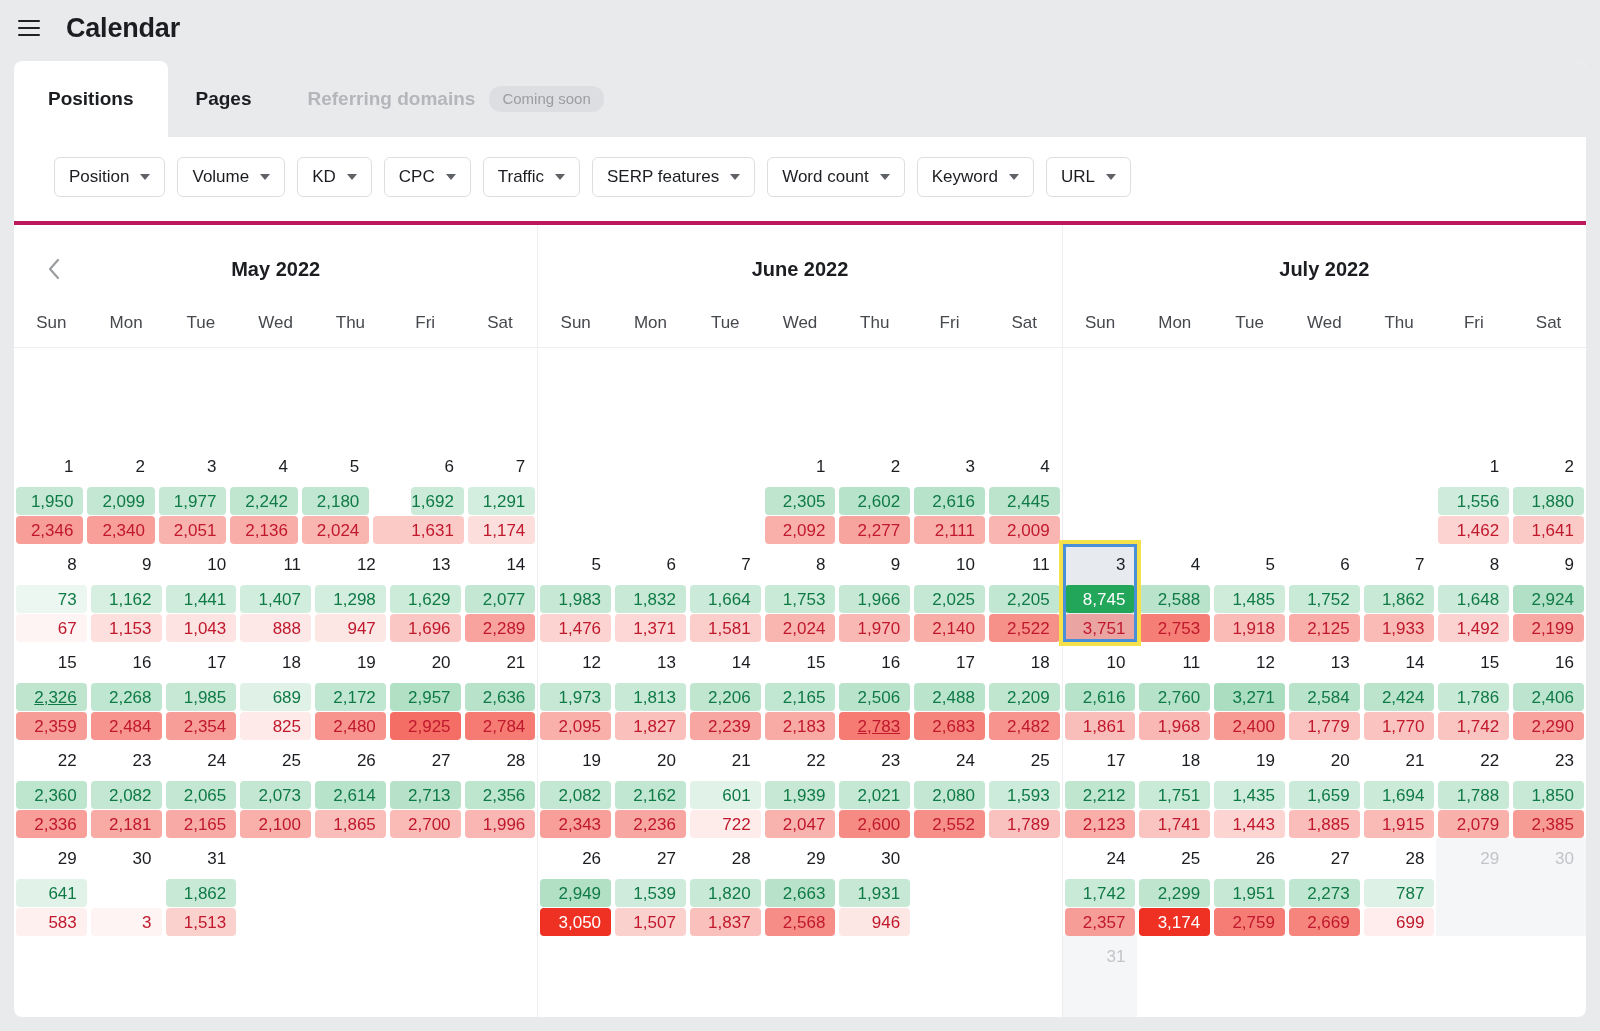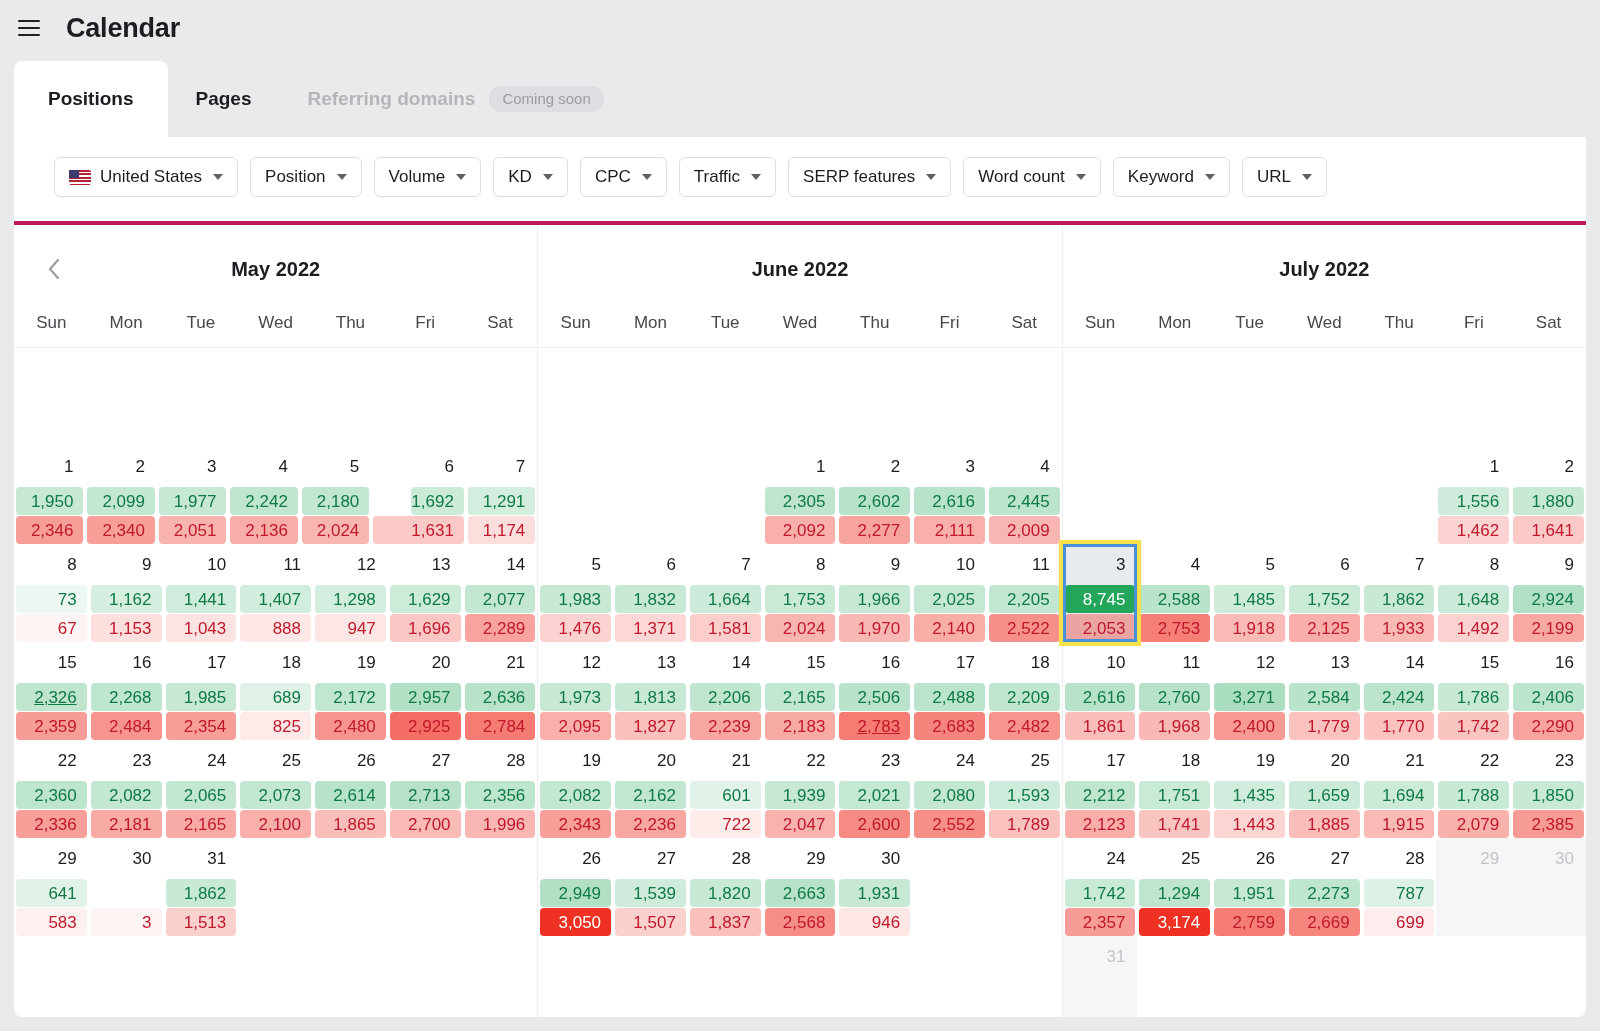--- a/index.html
+++ b/index.html
@@ -209,11 +209,6 @@
     </div>
 
   <div class="filterbar" id="filterbar">
-      <div class="chip">
-        <span class="flag"></span>
-        <span>United States</span>
-        <span class="caret"></span>
-      </div>
       <div class="chip">
         <span>Position</span>
         <span class="caret"></span>

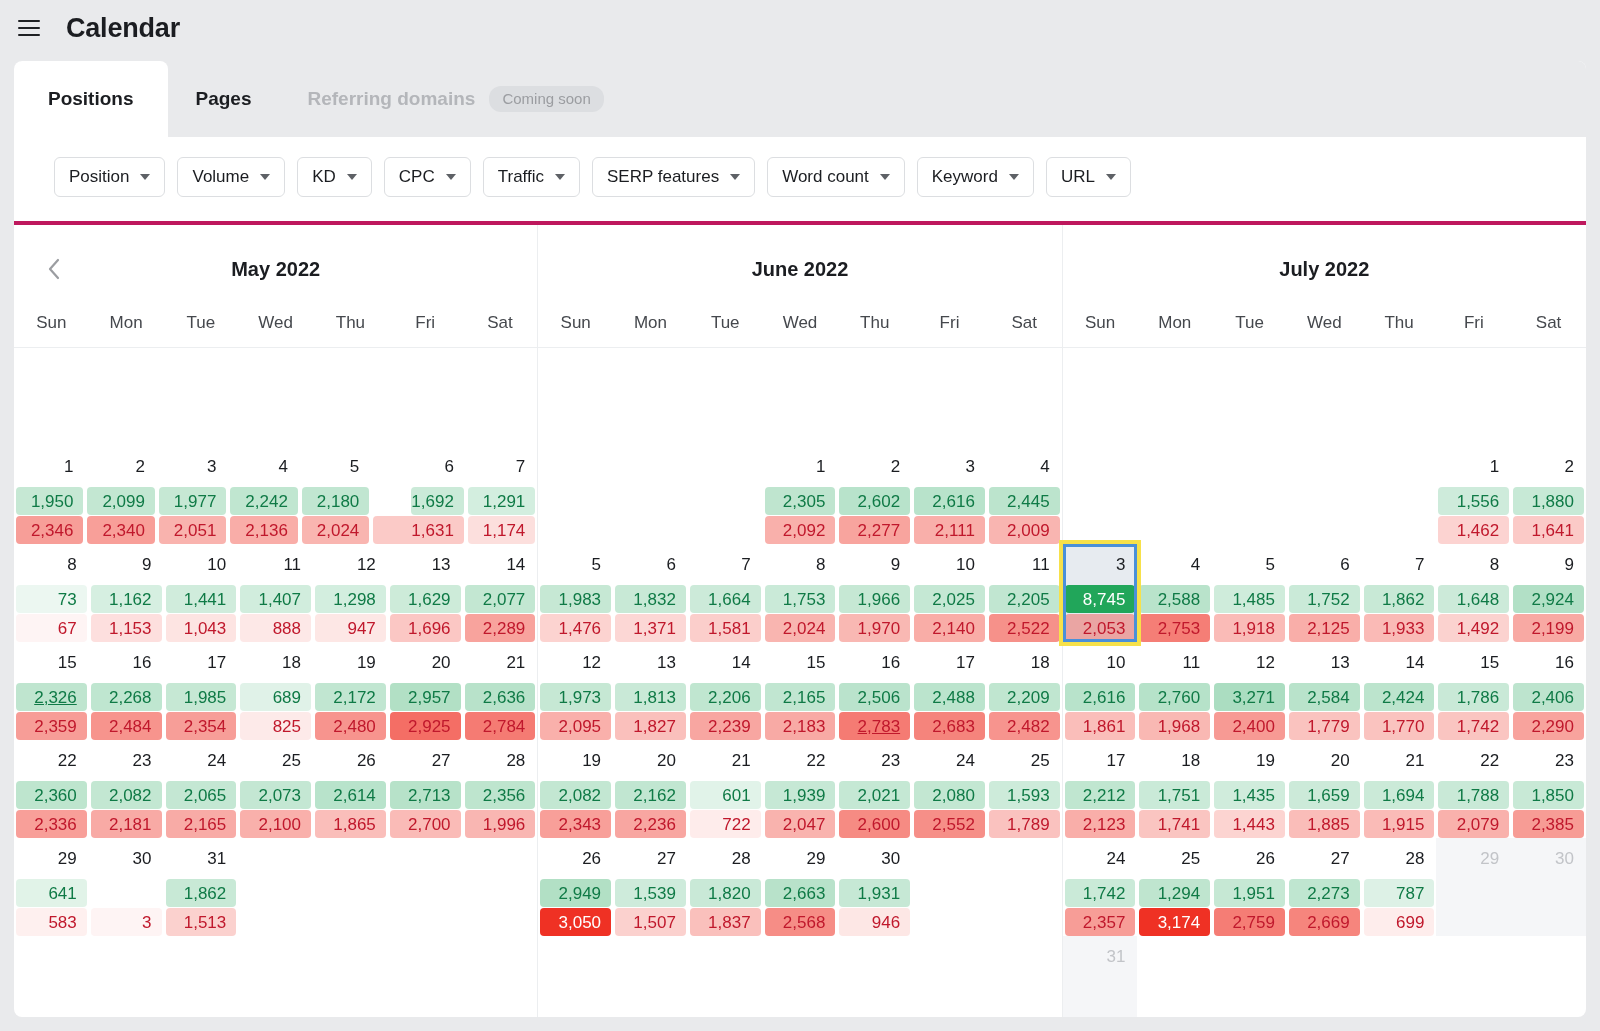--- a/index.html
+++ b/index.html
@@ -699,7 +699,7 @@
             <div class="day selected">
               <div class="daynum">3</div>
               <div class="bar green strong" style="background: rgb(33, 166, 90);">8,745</div>
-              <div class="bar red" style="background: rgba(239, 49, 36, 0.373);">2,053</div>
+              <div class="bar red" style="background: rgba(239, 49, 36, 0.373);">3,751</div>
             </div>
             <div class="day">
               <div class="daynum">4</div>

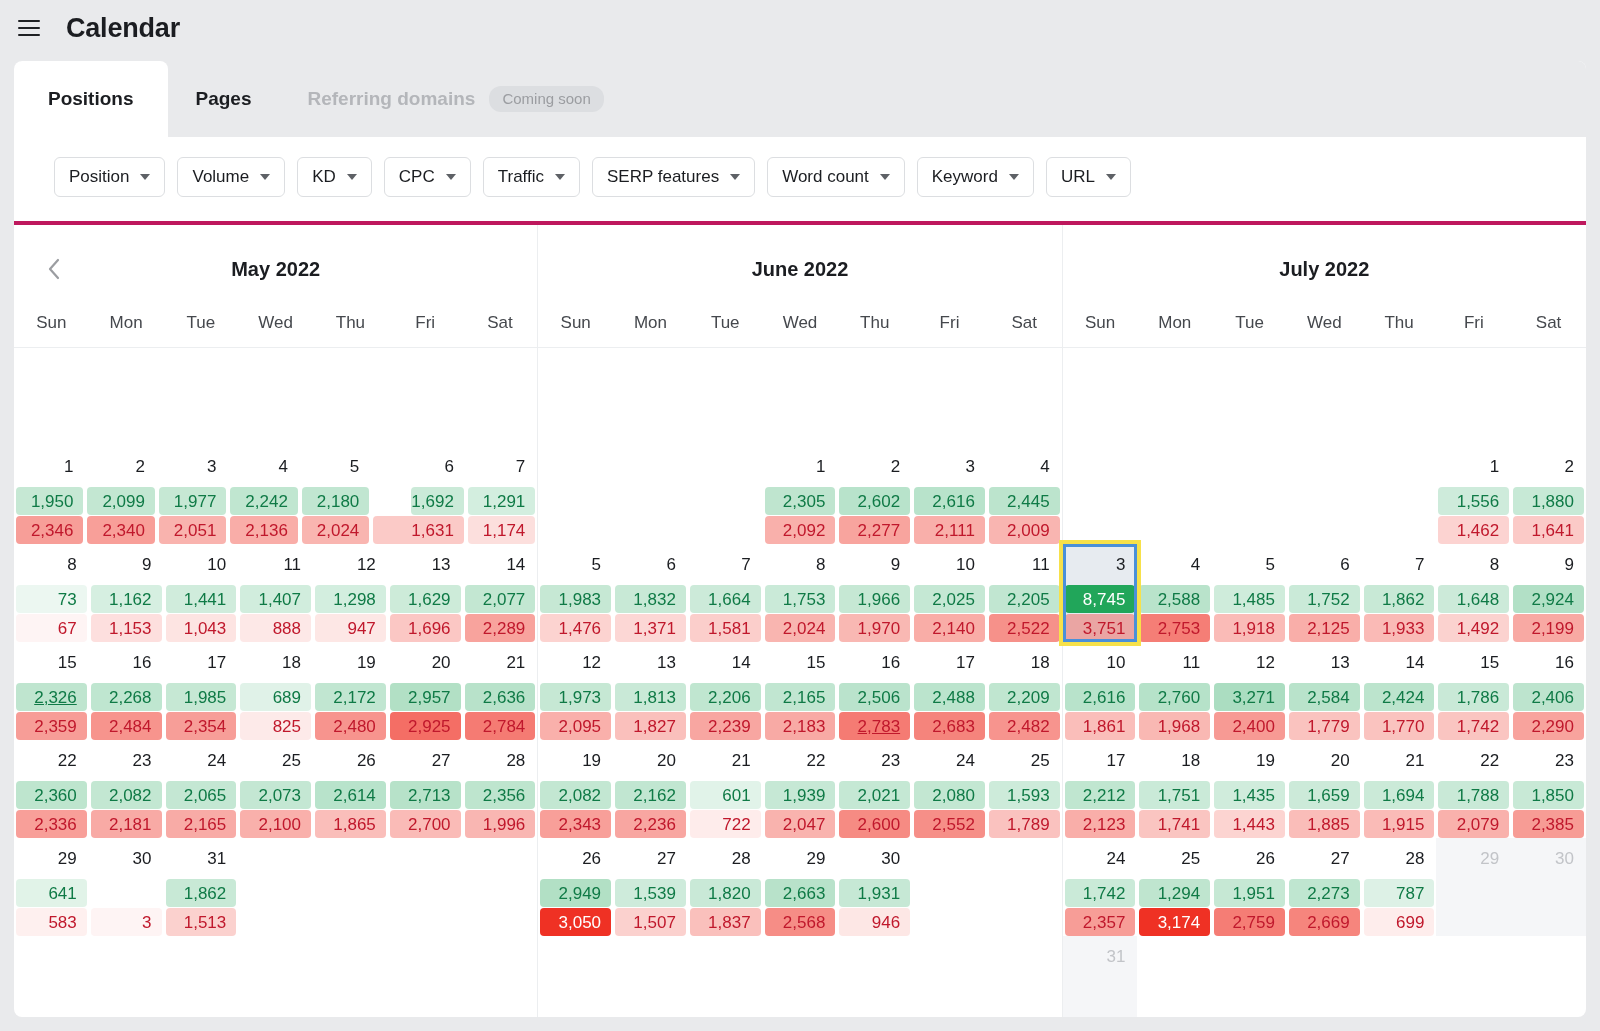--- a/index.html
+++ b/index.html
@@ -814,7 +814,7 @@
             </div>
             <div class="day">
               <div class="daynum">25</div>
-              <div class="bar green" style="background: rgba(33, 166, 90, 0.29);">1,294</div>
+              <div class="bar green" style="background: rgba(33, 166, 90, 0.29);">2,299</div>
               <div class="bar red strong" style="background: rgb(239, 49, 36);">3,174</div>
             </div>
             <div class="day">

